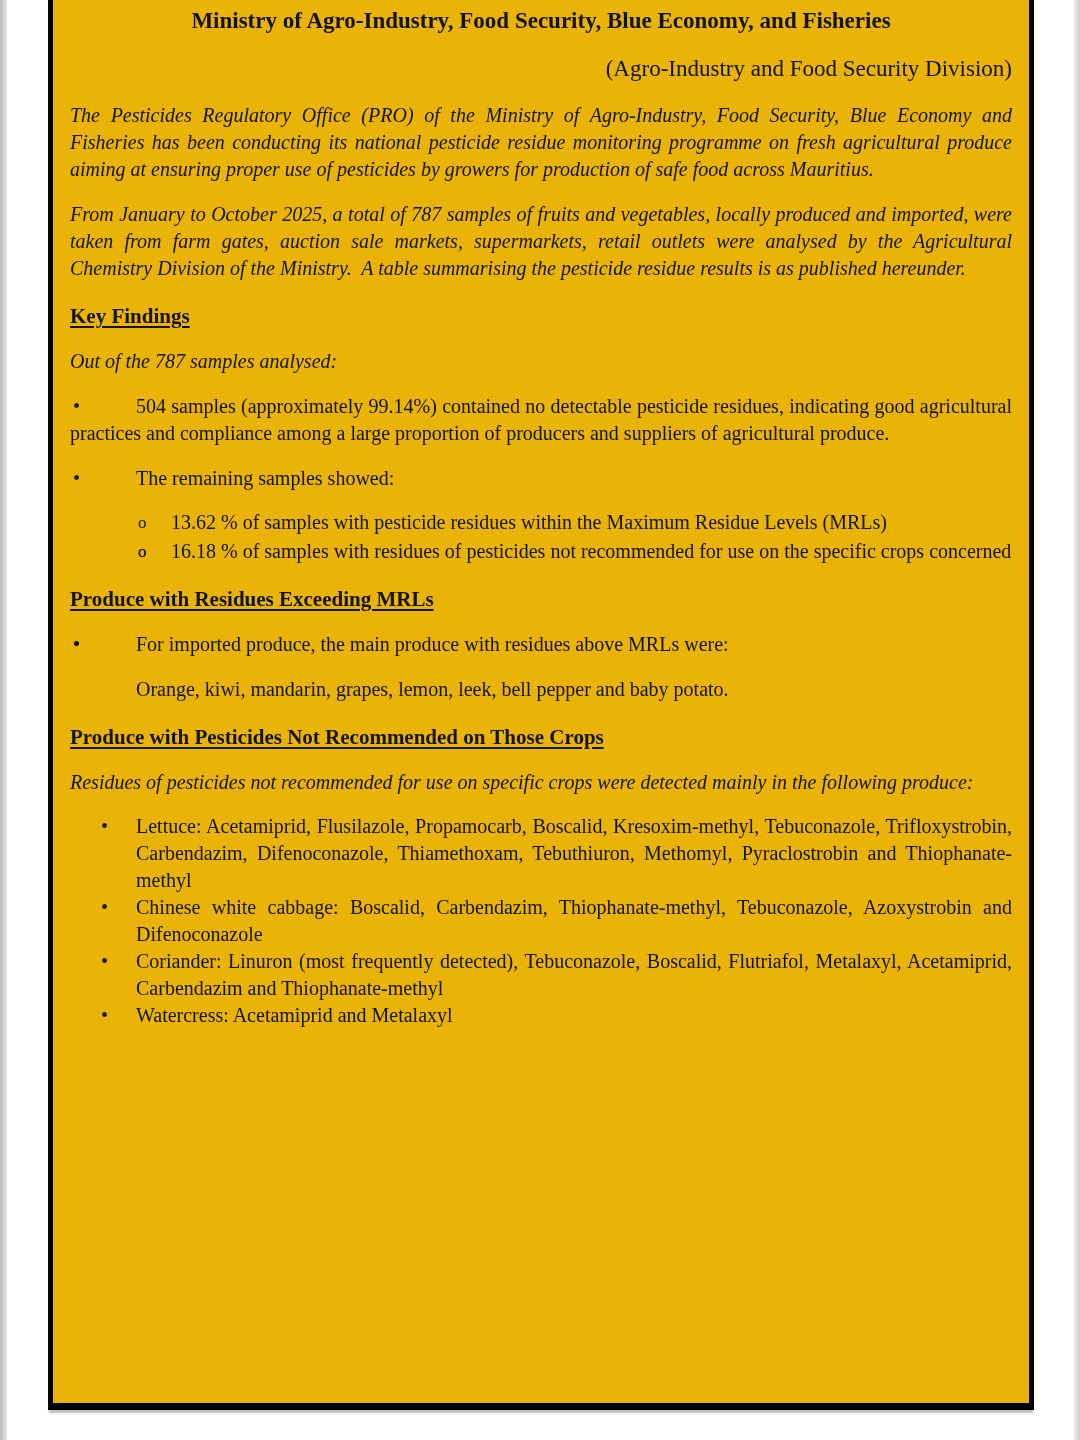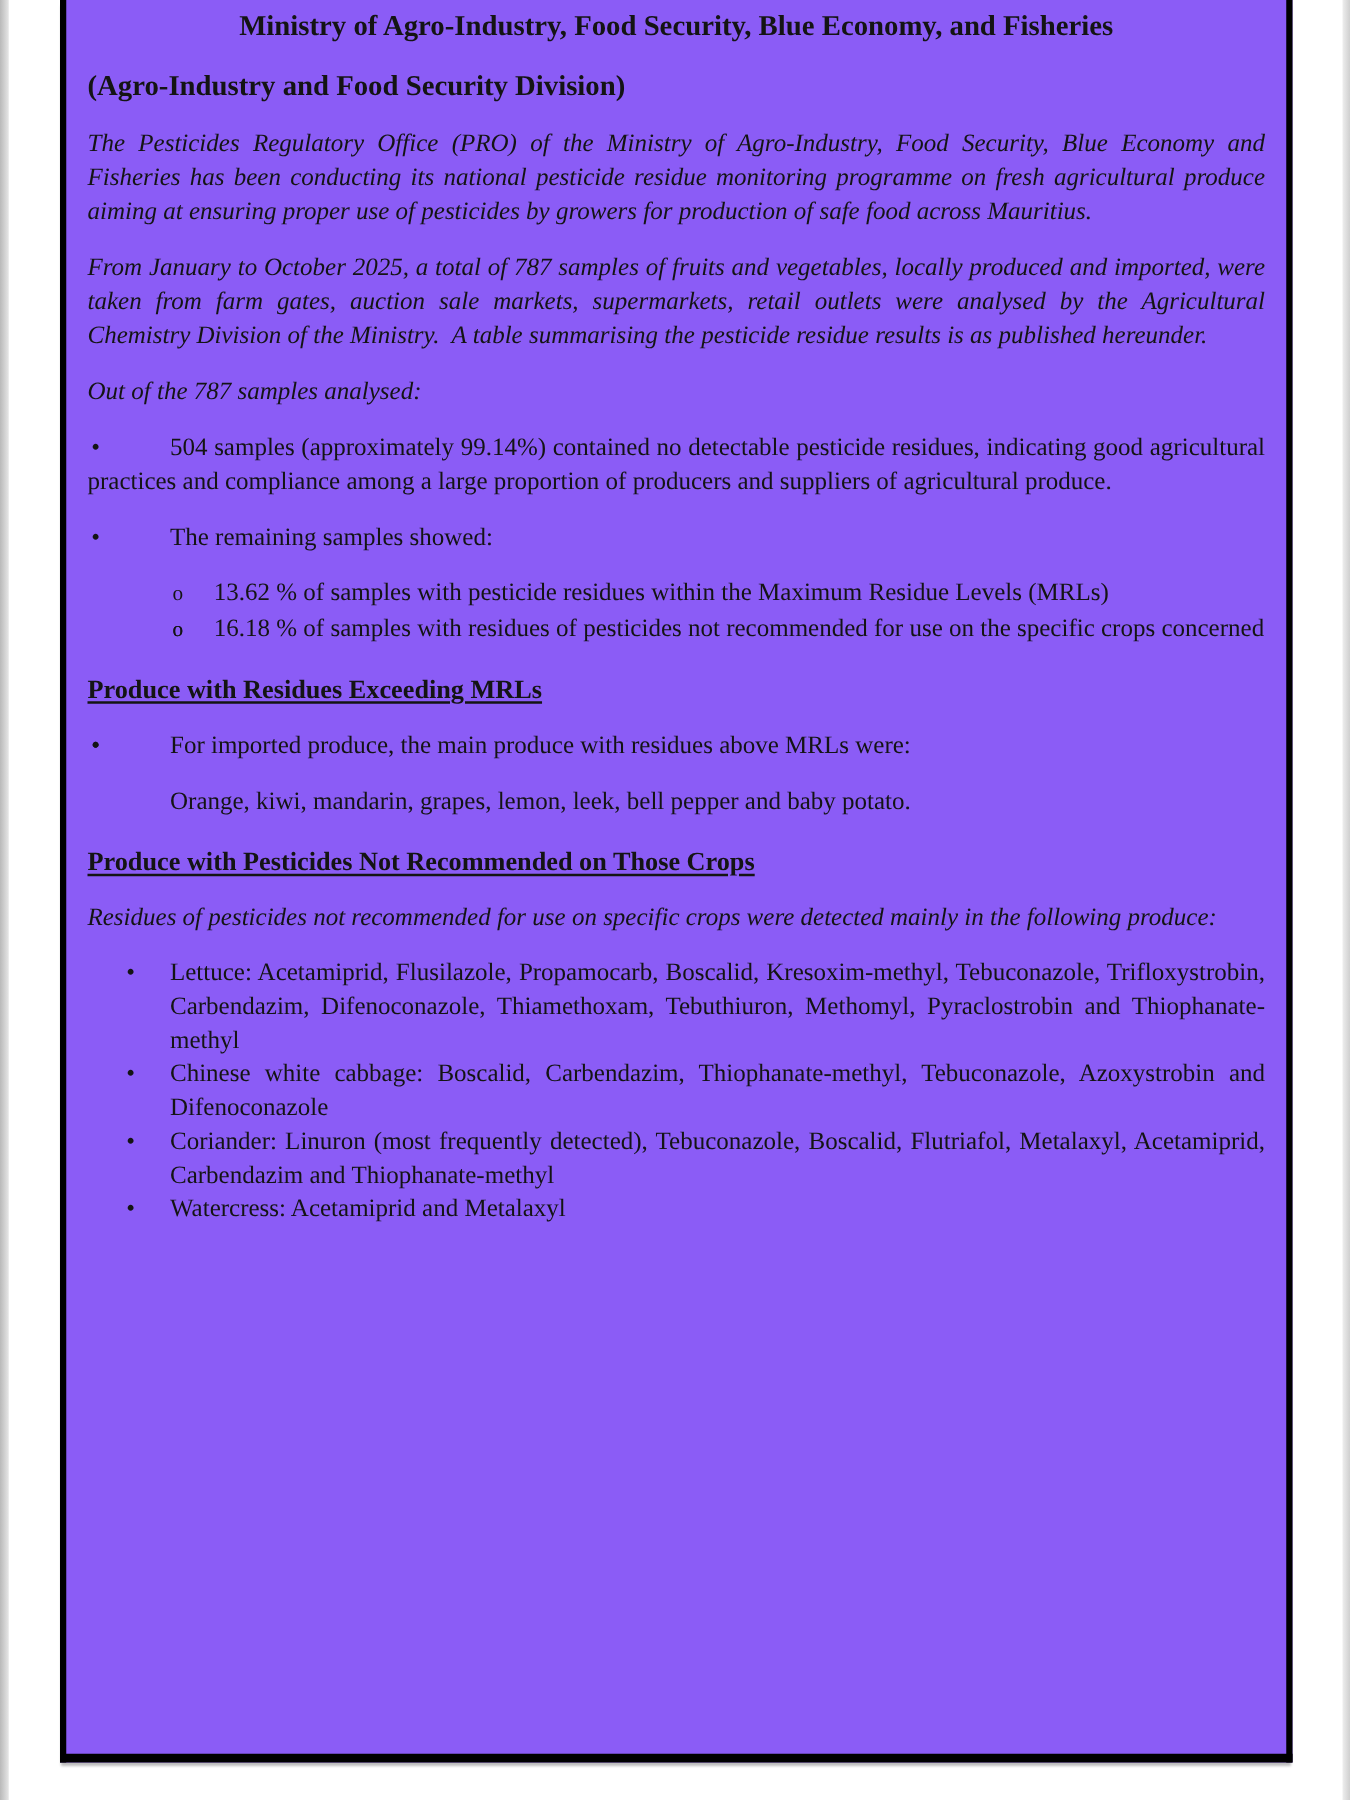--- a/index.html
+++ b/index.html
@@ -37,7 +37,7 @@
     border-left: 5px solid #000000;
     border-right: 5px solid #000000;
     border-bottom: 7px solid #000000;
-    background: #8b5cf6;
+    background: #eab308;
     box-shadow: 0 4px 2px -1px #bdbdbd;
   }
   .doc-content {

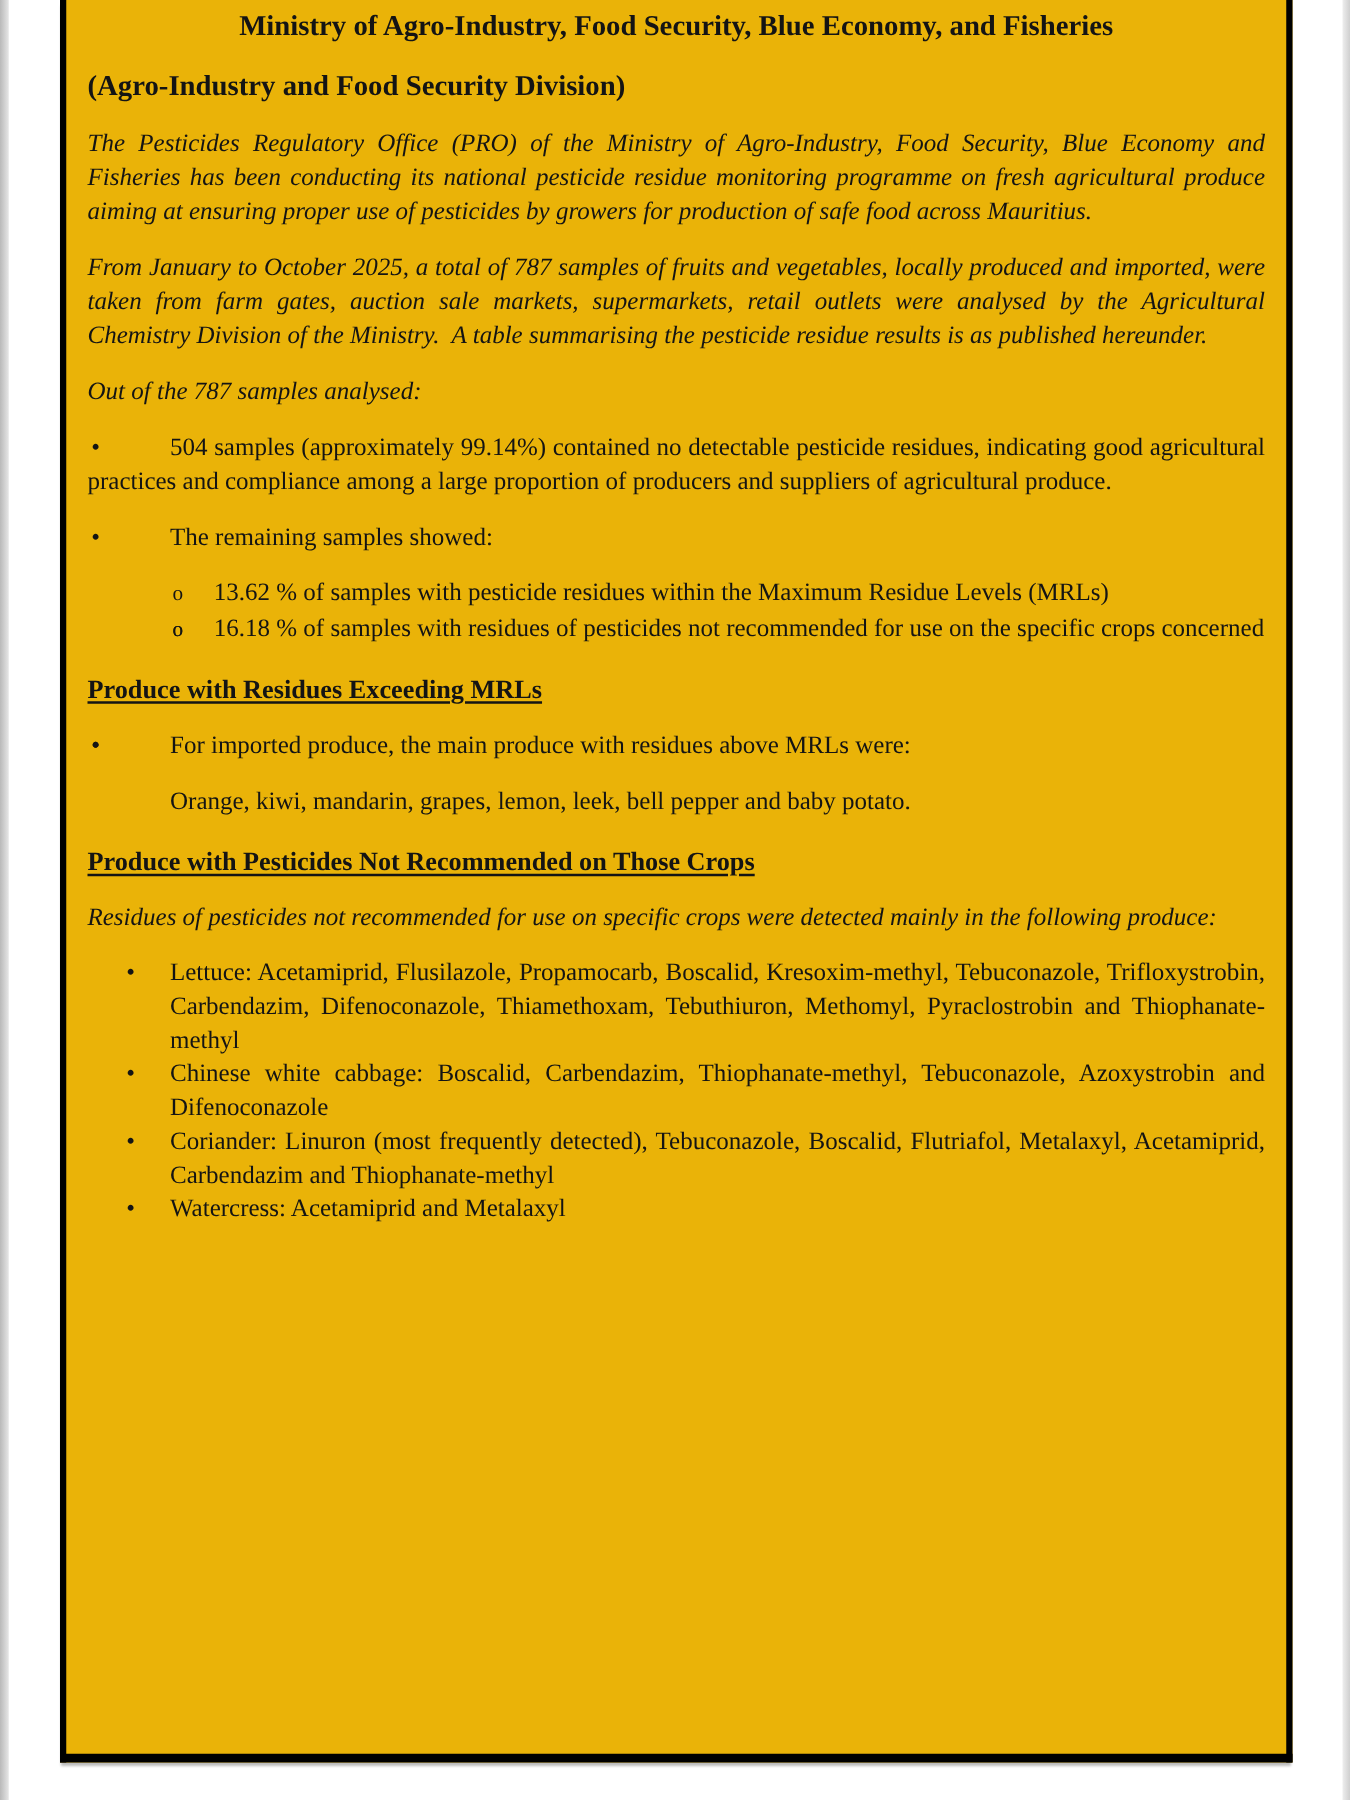--- a/index.html
+++ b/index.html
@@ -54,8 +54,8 @@
     margin: 18px 0 0 0;
     font-size: 23px;
     line-height: 30px;
-    font-weight: bold;
-    text-align: left;
+    font-weight: normal;
+    text-align: right;
   }
   .para {
     margin: 18px 0 0 0;

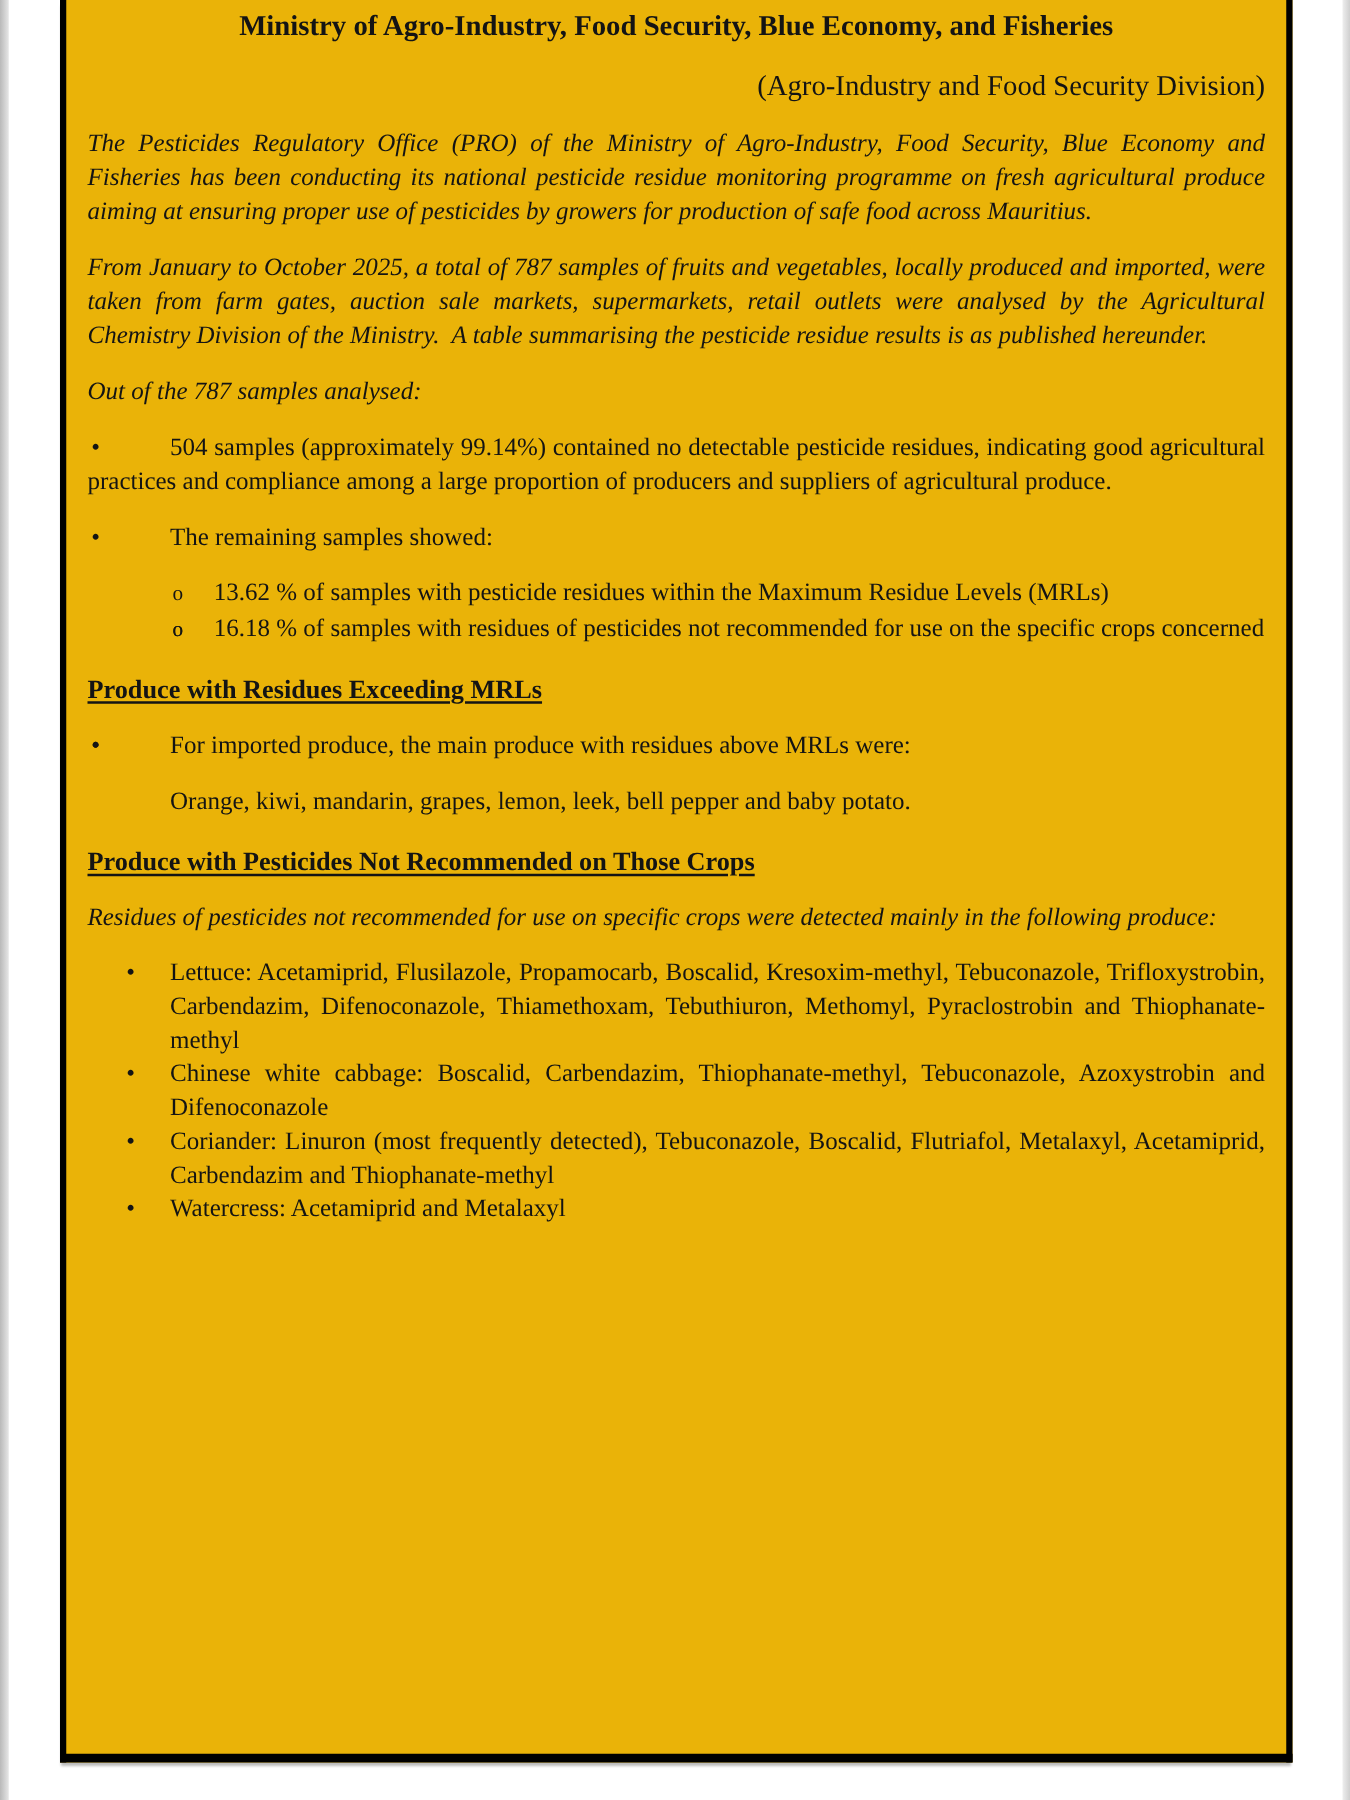--- a/index.html
+++ b/index.html
@@ -151,6 +151,7 @@
 
       <p class="para">From January to October 2025, a total of 787 samples of fruits and vegetables, locally produced and imported, were taken from farm gates, auction sale markets, supermarkets, retail outlets were analysed by the Agricultural Chemistry Division of the Ministry.&nbsp; A table summarising the pesticide residue results is as published hereunder.</p>
 
+      <h3 class="section-heading">Key Findings</h3>
 
       <p class="para">Out of the 787 samples analysed:</p>
 

